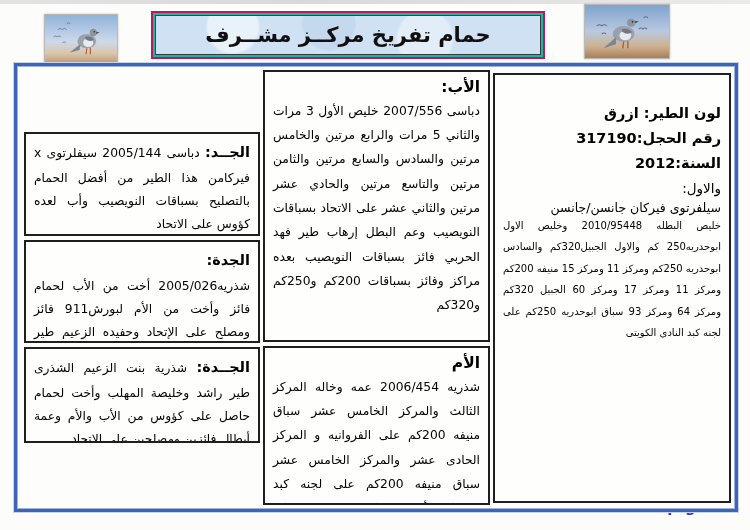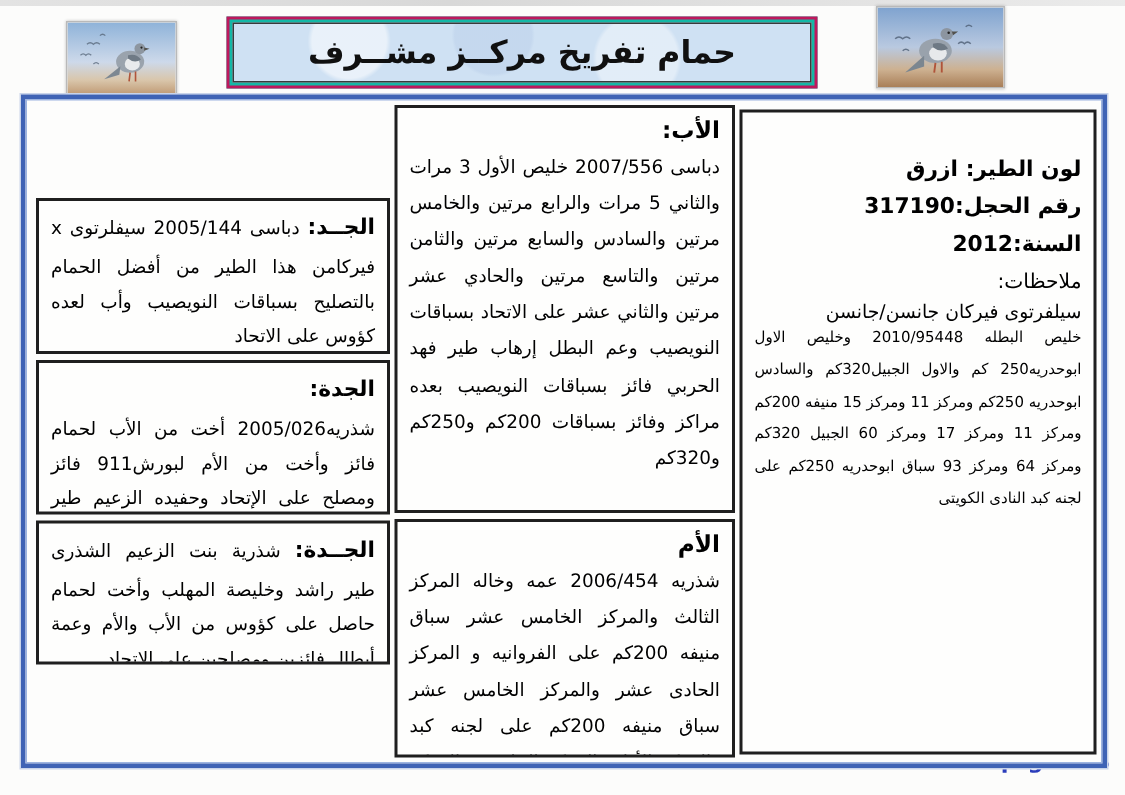--- a/index.html
+++ b/index.html
@@ -146,7 +146,7 @@
           <p class="info-line">لون الطير: ازرق</p>
           <p class="info-line">رقم الحجل:317190</p>
           <p class="info-line">السنة:2012</p>
-          <p class="info-notes">ملاحظات:</p>
+          <p class="info-notes">والاول:</p>
           <p class="info-strain">سيلفرتوى فيركان جانسن/جانسن</p>
           <p class="info-achv">خليص البطله 2010/95448 وخليص الاول ابوحدريه250 كم والاول الجبيل320كم والسادس ابوحدريه 250كم ومركز 11 ومركز 15 منيفه 200كم ومركز 11 ومركز 17 ومركز 60 الجبيل 320كم ومركز 64 ومركز 93 سباق ابوحدريه 250كم على لجنه كبد النادى الكويتى</p>
         </div>

